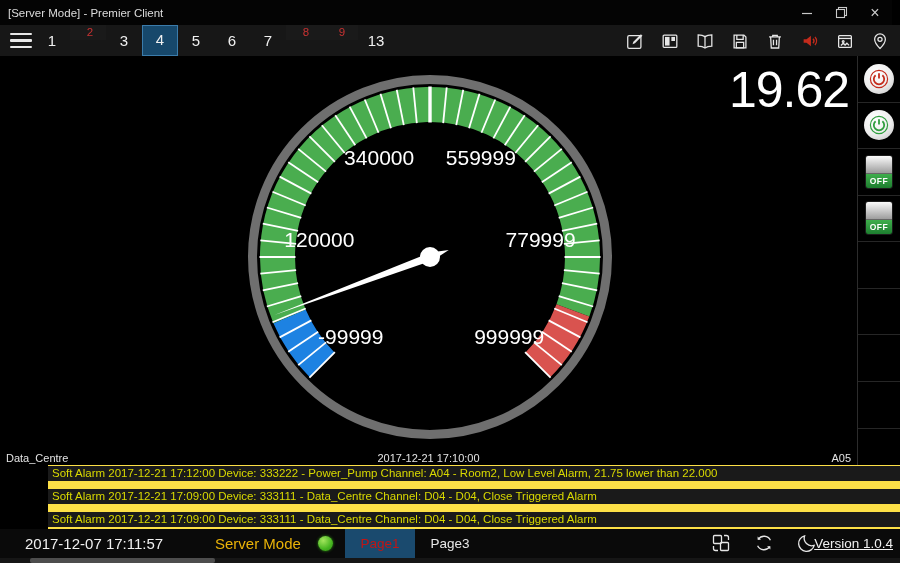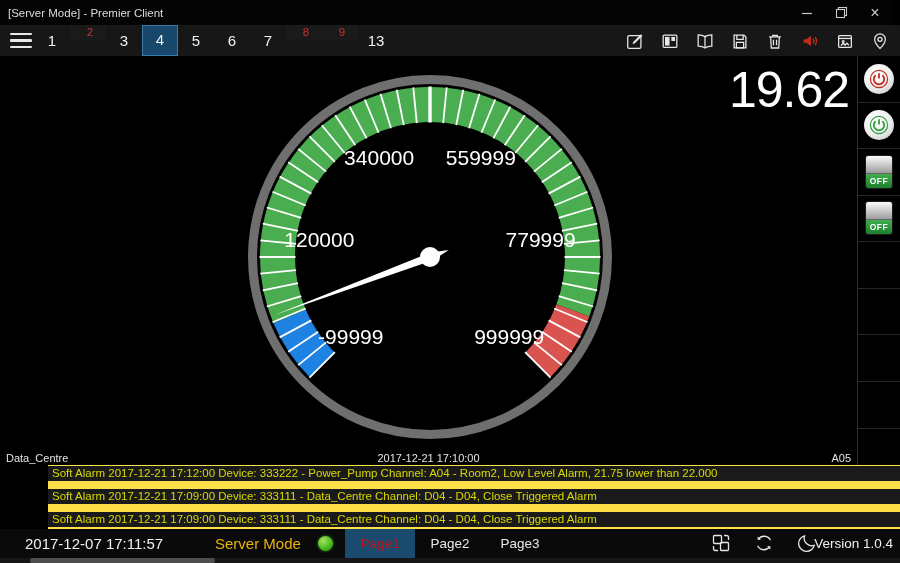--- a/index.html
+++ b/index.html
@@ -289,7 +289,6 @@
   <span class="sb-led"></span>
   <div class="pages">
     <div class="page active">Page1</div>
-    <div class="page">Page2</div>
     <div class="page">Page3</div>
   </div>
   <div class="sb-icons">

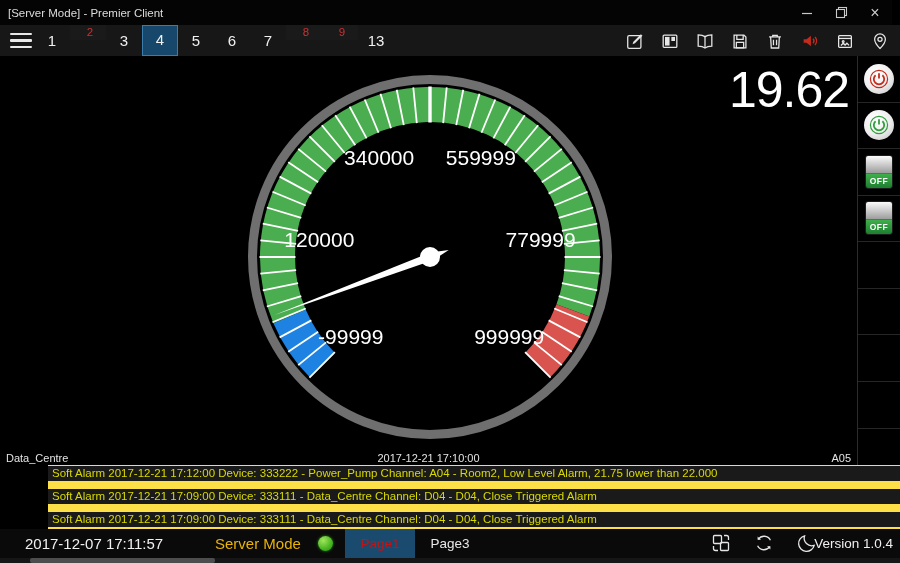--- a/index.html
+++ b/index.html
@@ -65,7 +65,7 @@
   .page.active{background:#1a4a6e;color:#c11515;}
   .sb-icons{position:absolute;left:710px;top:3px;display:flex;gap:21px;}
   .sb-icon{width:22px;height:22px;}
-  .sb-version{position:absolute;right:7px;line-height:29px;font-size:13.5px;color:#f0f0f0;}
+  .sb-version{position:absolute;right:7px;line-height:29px;font-size:13.5px;color:#f0f0f0;text-decoration:underline;}
   
   .bottomscroll{position:absolute;top:558px;left:0;right:0;height:5px;background:#161616;}
   .scroll-thumb{position:absolute;left:30px;top:0;width:185px;height:5px;background:#4d4d4d;border-radius:2px;}

